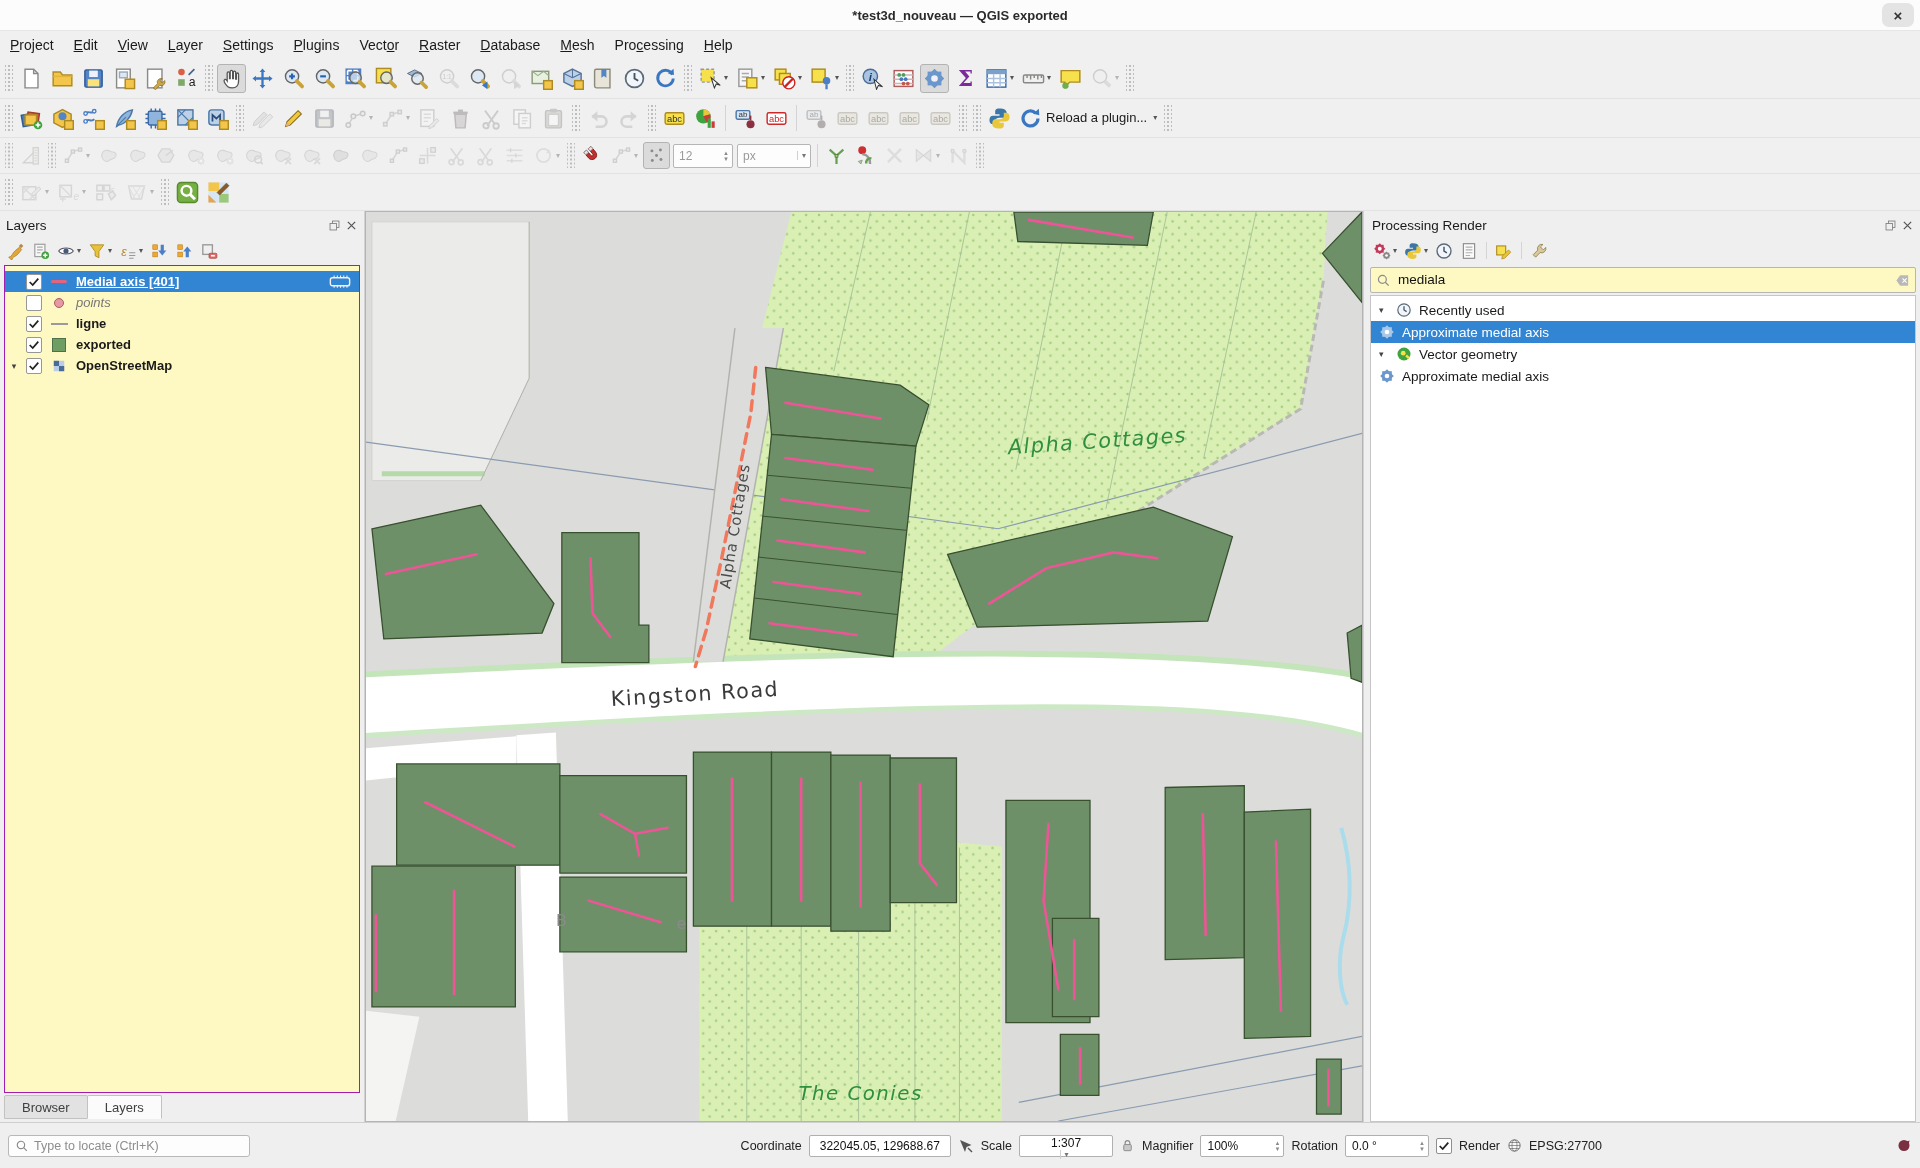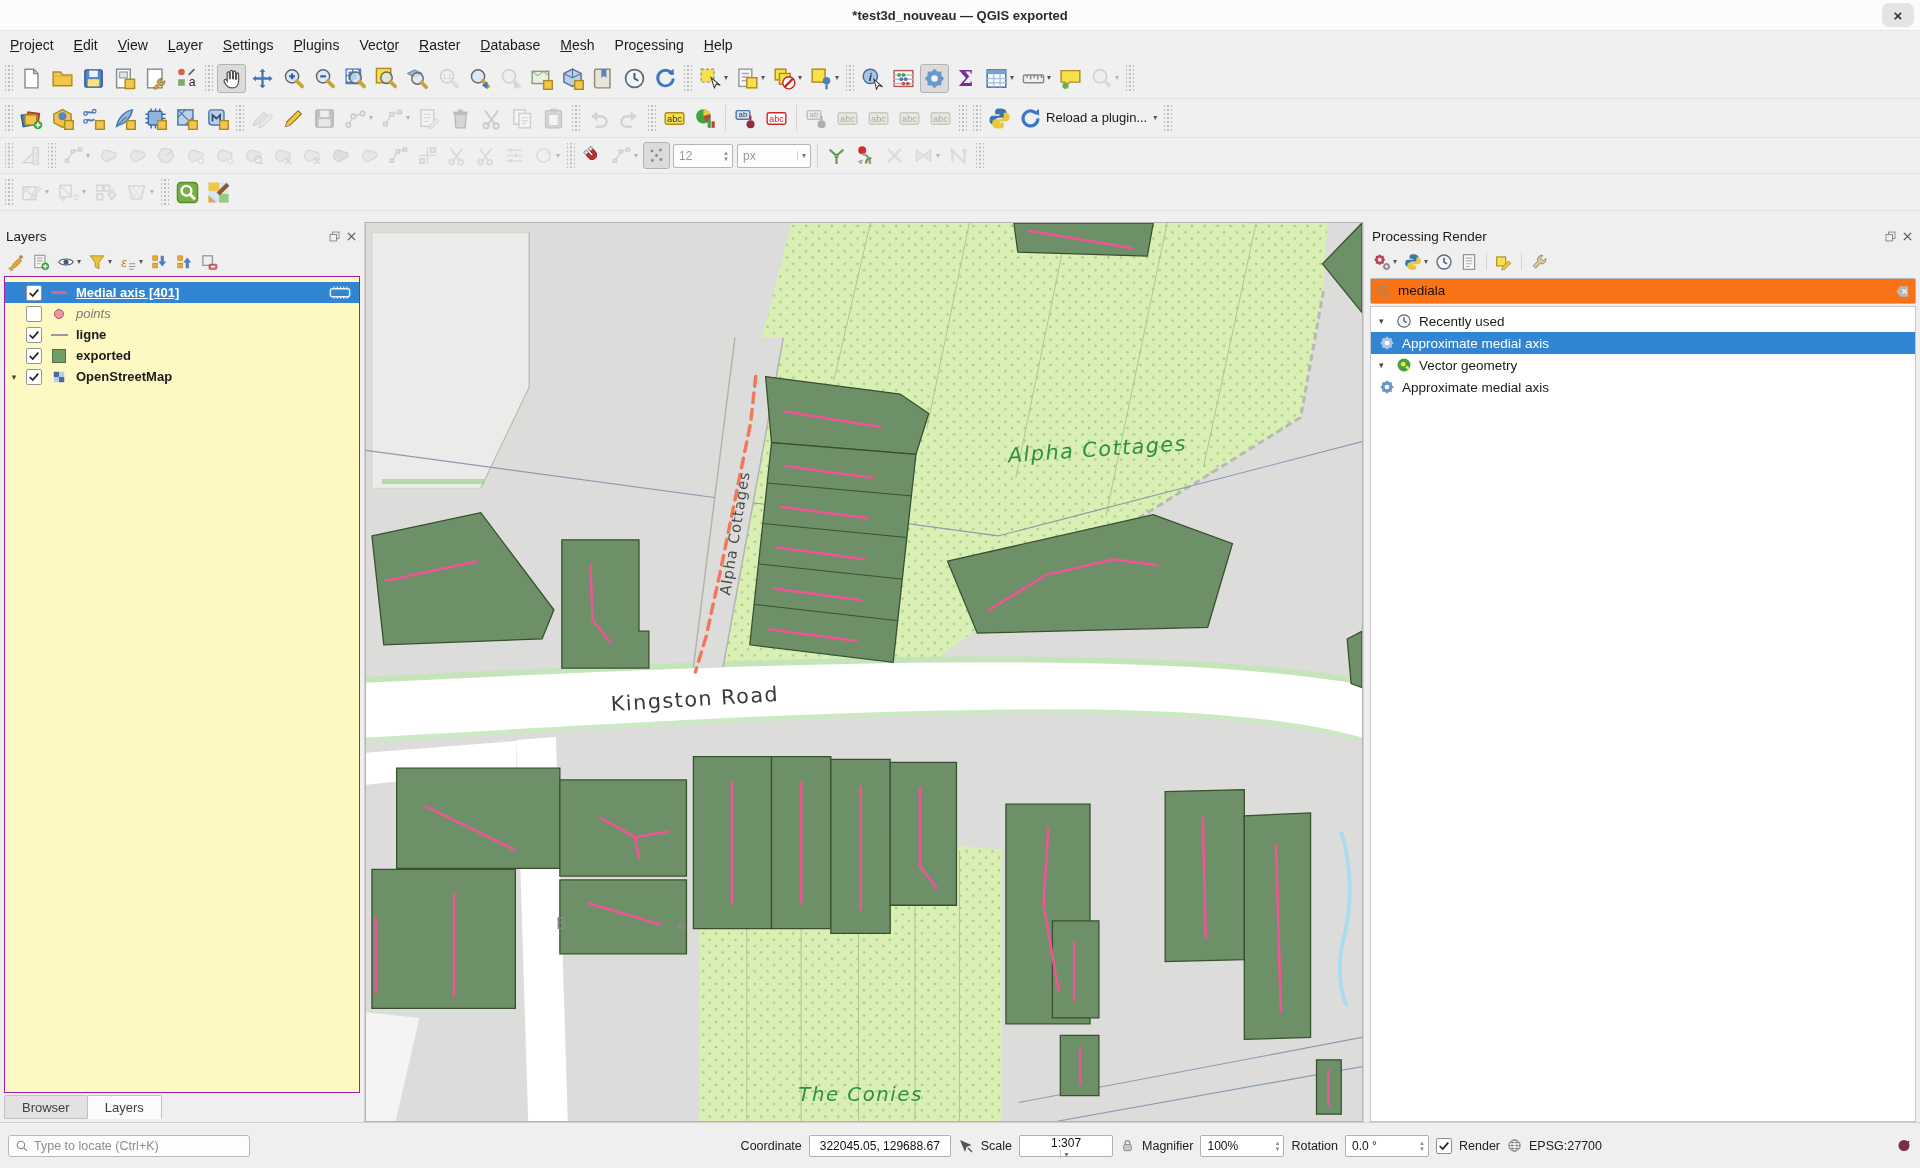--- a/index.html
+++ b/index.html
@@ -28,7 +28,7 @@
   .arrows{display:flex;flex-direction:column;font-size:6px;color:#8a8a8a;padding:0 3px;line-height:6px;}
   .combo-arrow{border-left:1px solid #d0d0d0;padding:0 4px;font-size:8px;color:#777;}
   
-  .main{flex:1;display:flex;min-height:0;margin-top:11px;}
+  .main{flex:1;display:flex;min-height:0;}
   .dock-left{width:356px;flex:0 0 auto;display:flex;flex-direction:column;background:#efefef;padding:3px 4px 0 4px;border-right:1px solid #d2d2d2;}
   .dock-right{width:546px;flex:0 0 auto;display:flex;flex-direction:column;background:#efefef;padding:3px 4px 0 6px;border-left:1px solid #d2d2d2;}
   .panel-header{height:22px;display:flex;align-items:center;font-size:13.5px;color:#1a1a1a;padding:0 2px;flex:0 0 auto;}

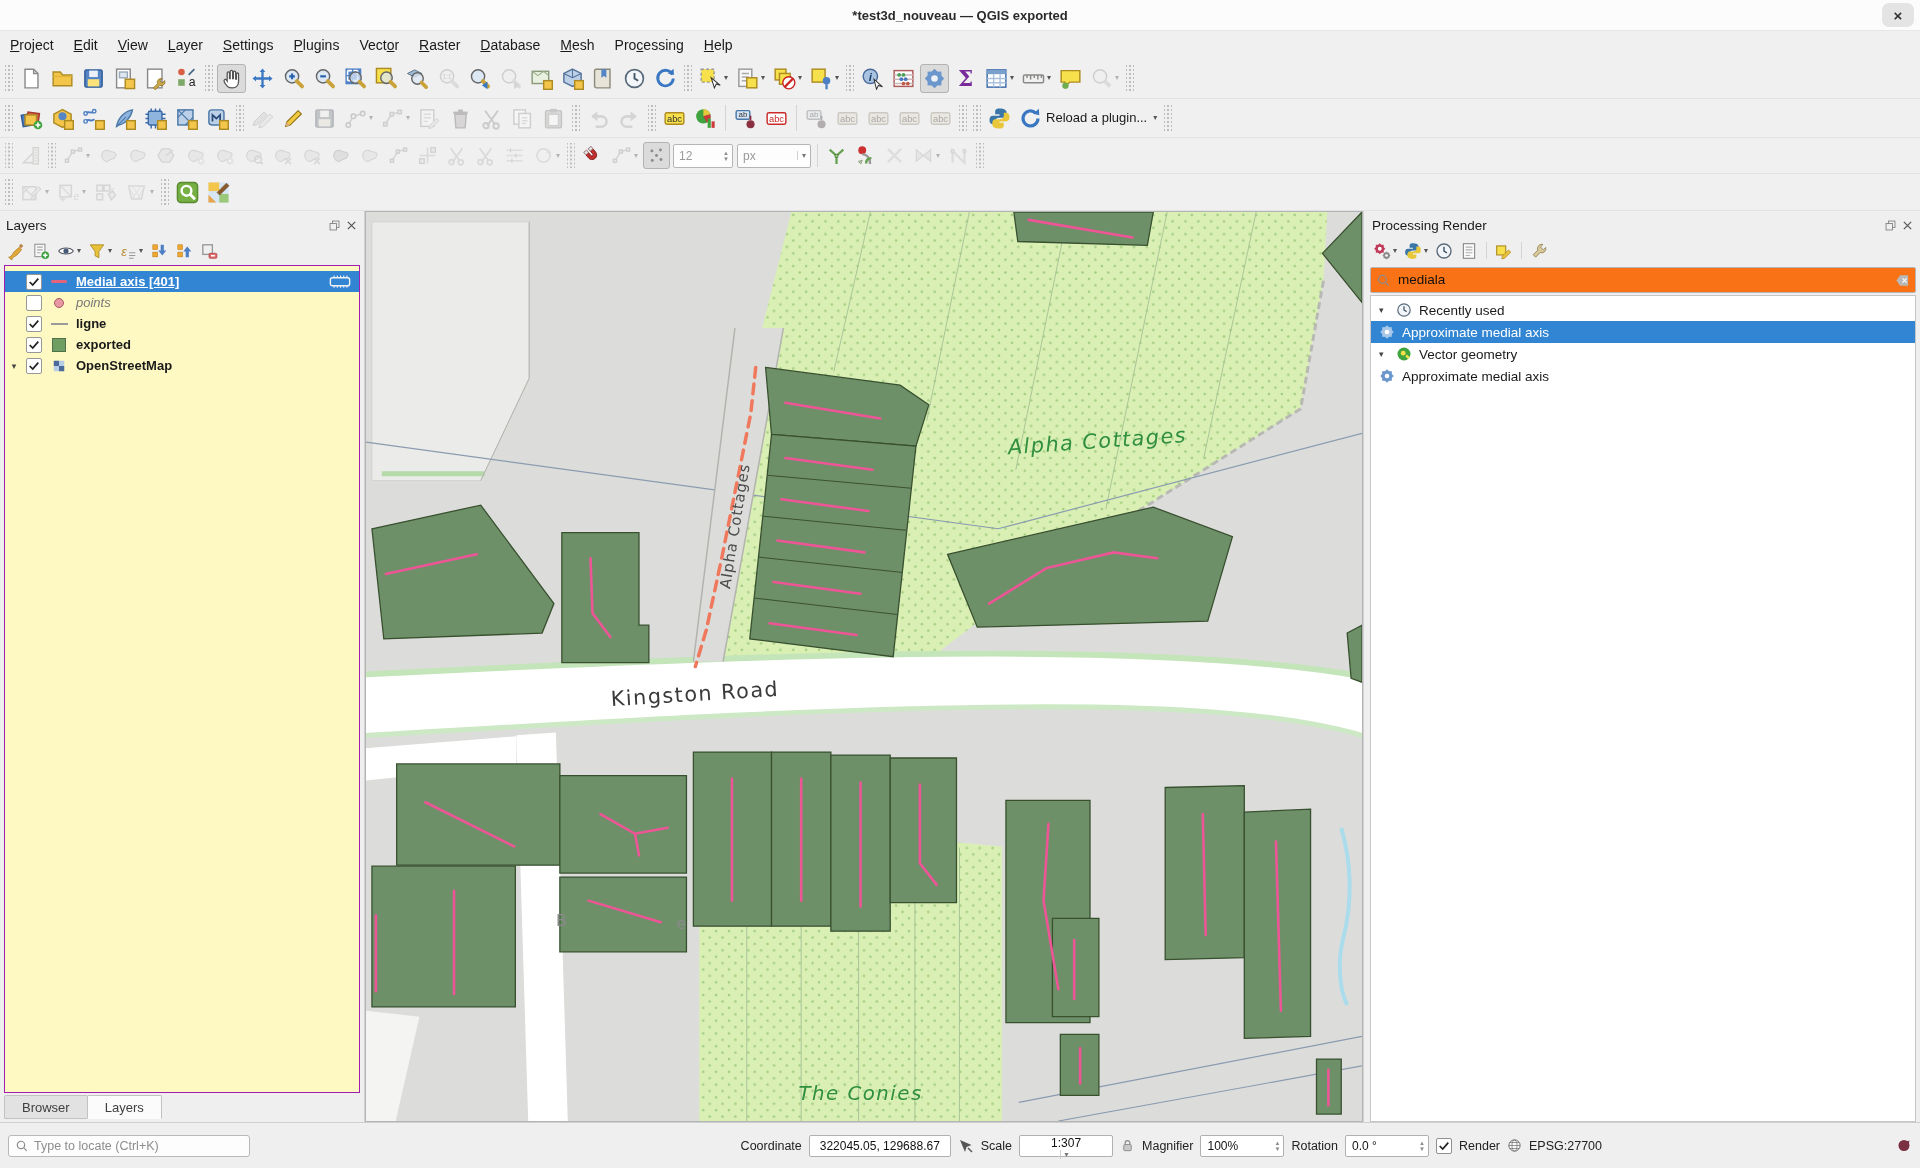--- a/index.html
+++ b/index.html
@@ -59,7 +59,7 @@
   .map-canvas svg{position:absolute;inset:0;width:100%;height:100%;}
   
   .search-row{height:27px;display:flex;align-items:center;flex:0 0 auto;margin:1px 0 2px 0;}
-  .search-box{flex:1;display:flex;align-items:center;background:#f97316;border:1px solid #b5b5b5;border-radius:2px;height:24px;padding:0 5px;gap:5px;}
+  .search-box{flex:1;display:flex;align-items:center;background:#fef9c3;border:1px solid #b5b5b5;border-radius:2px;height:24px;padding:0 5px;gap:5px;}
   .search-box input{border:none;outline:none;flex:1;font-size:13.5px;font-family:"Liberation Sans",sans-serif;color:#111;background:transparent;}
   .proc-tree{flex:1;background:#fff;border:1px solid #c6c6c6;font-size:13.5px;padding-top:3px;min-height:0;}
   .pt-row{height:22px;display:flex;align-items:center;gap:7px;padding-left:8px;}

